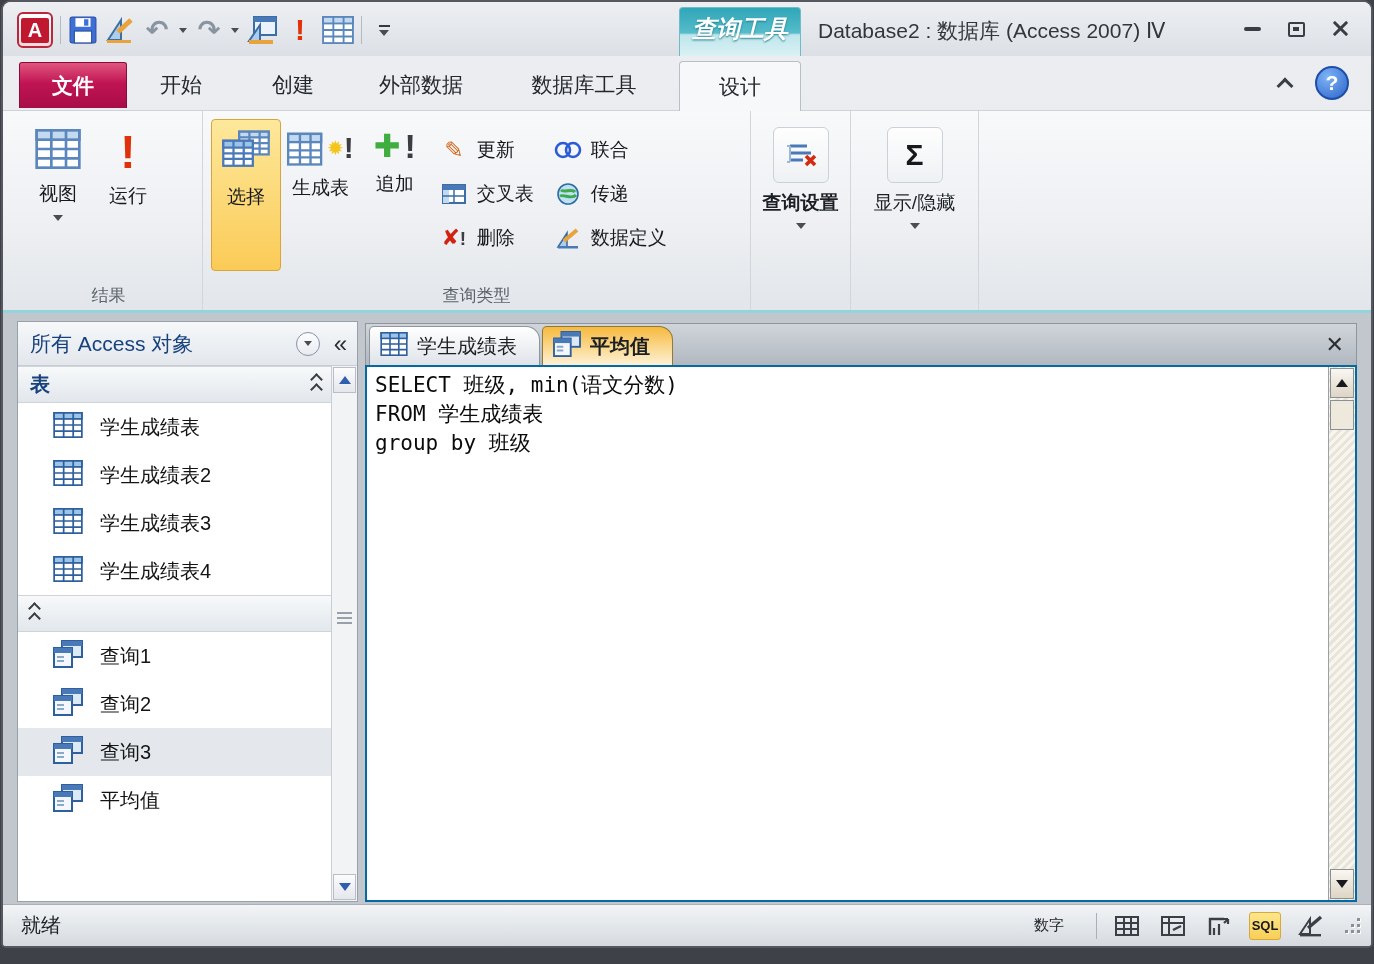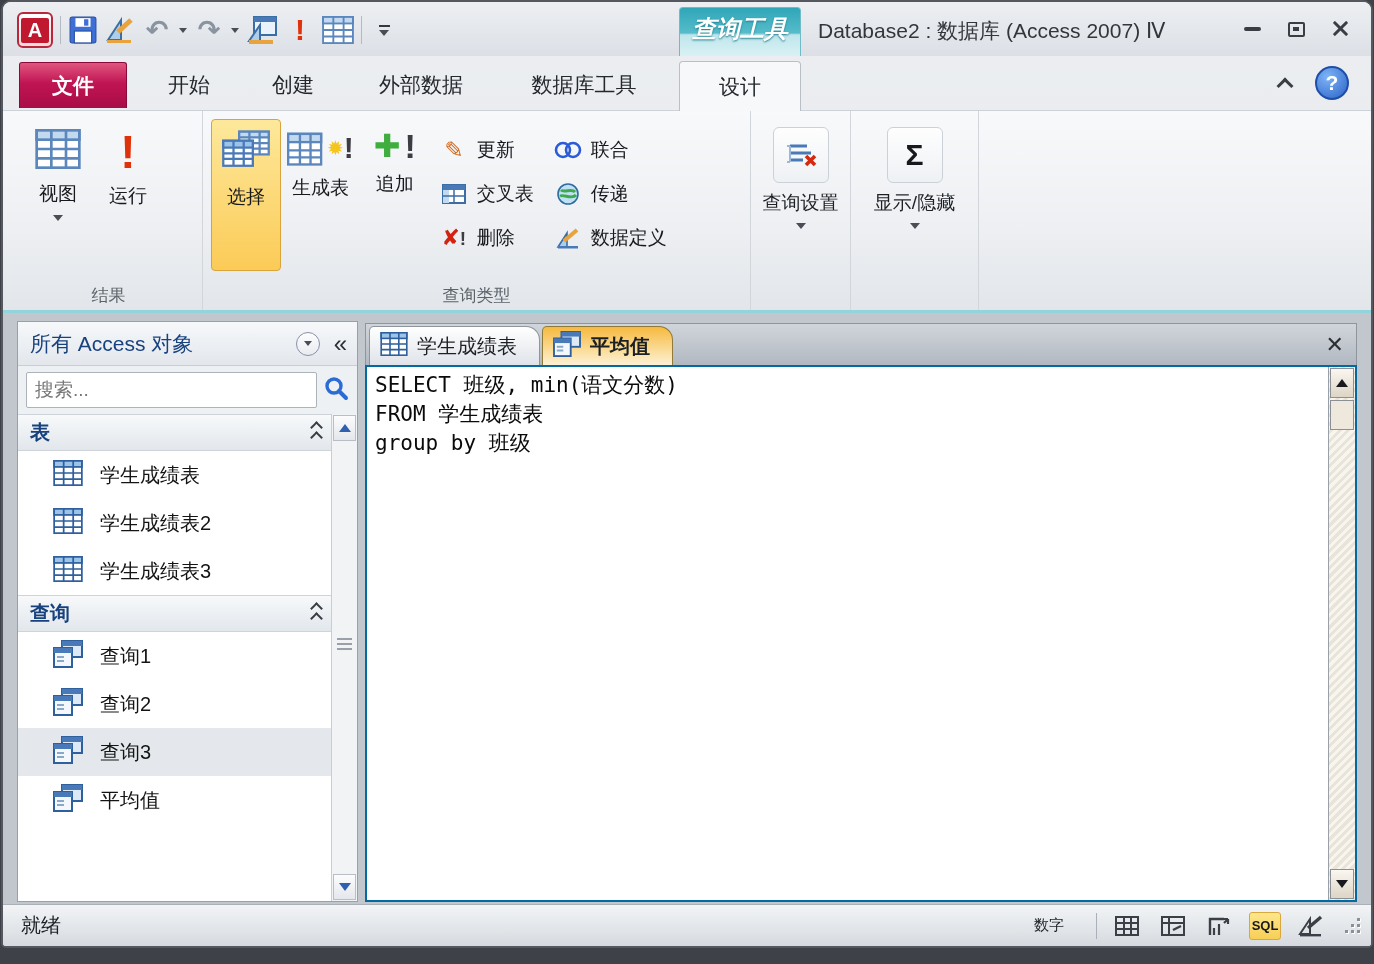--- a/index.html
+++ b/index.html
@@ -51,7 +51,7 @@
          font-size:21px; color:#24282d; cursor:default; }
   .rtab-file{ left:16px; width:108px; color:#fff; border-radius:3px 3px 0 0;
     background:linear-gradient(#e0567f,#c01453 45%,#a80d47); border:1px solid #8c0a3a; border-bottom:none; font-weight:bold;}
-  .rtab-home{ left:148px; width:76px; }
+  .rtab-home{ left:140px; width:76px; }
   .rtab-create{ left:252px; width:76px; }
   .rtab-external{ left:362px; width:112px; }
   .rtab-dbtools{ left:516px; width:130px; }

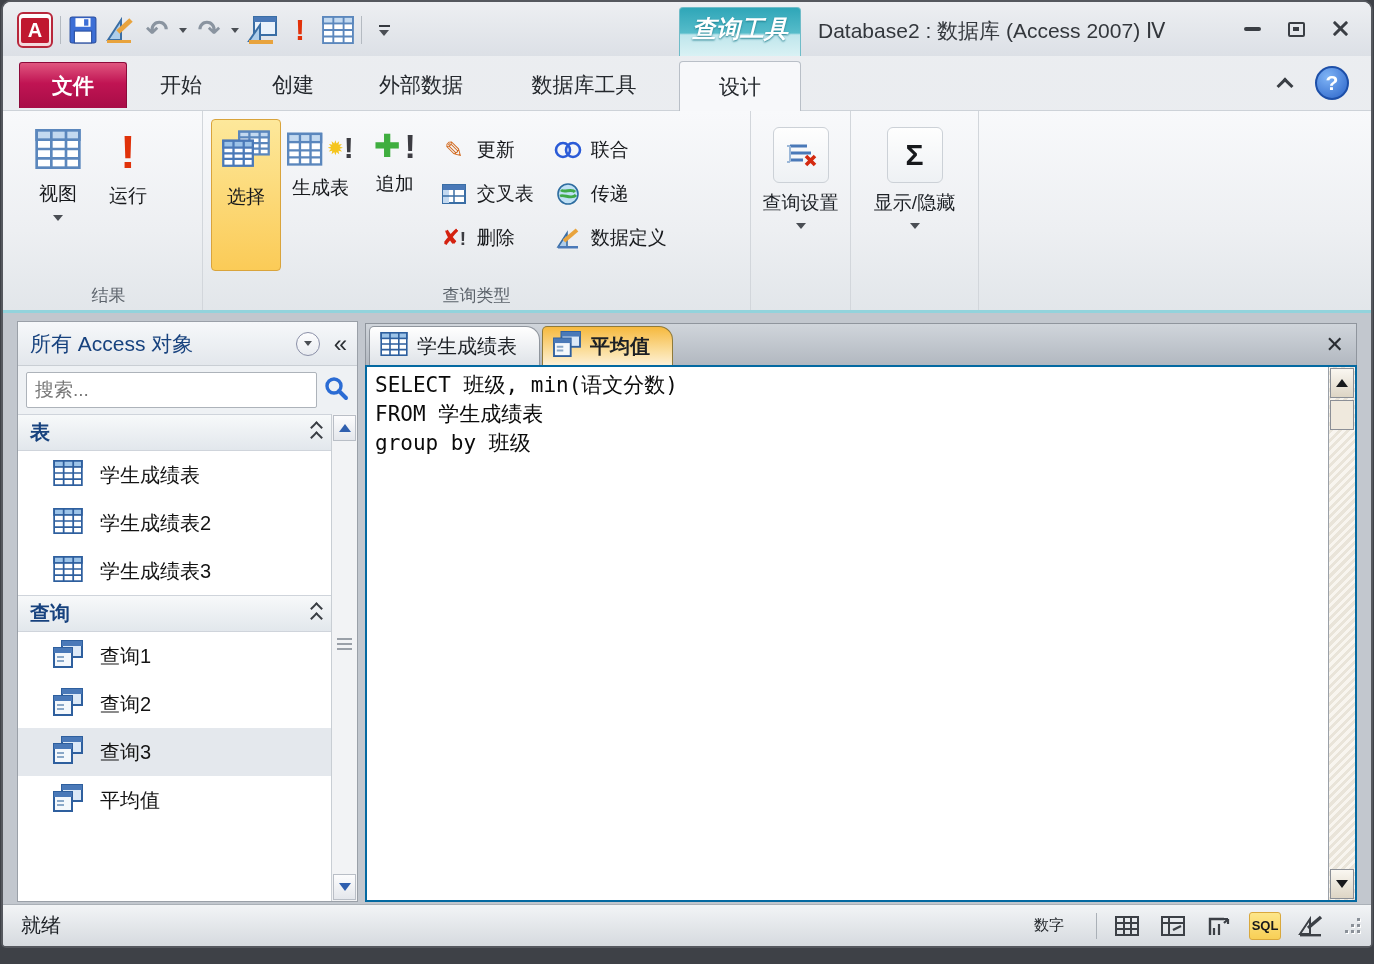--- a/index.html
+++ b/index.html
@@ -359,7 +359,7 @@
       <div class="gname">查询类型</div>
     </div>
 
-    <div class="rgroup" style="width:100px;">
+    <div class="rgroup" style="width:100px;font-weight:bold;">
       <div class="boxbtn">
         <span class="iconbox">
           <svg width="36" height="36" viewBox="0 0 36 36">

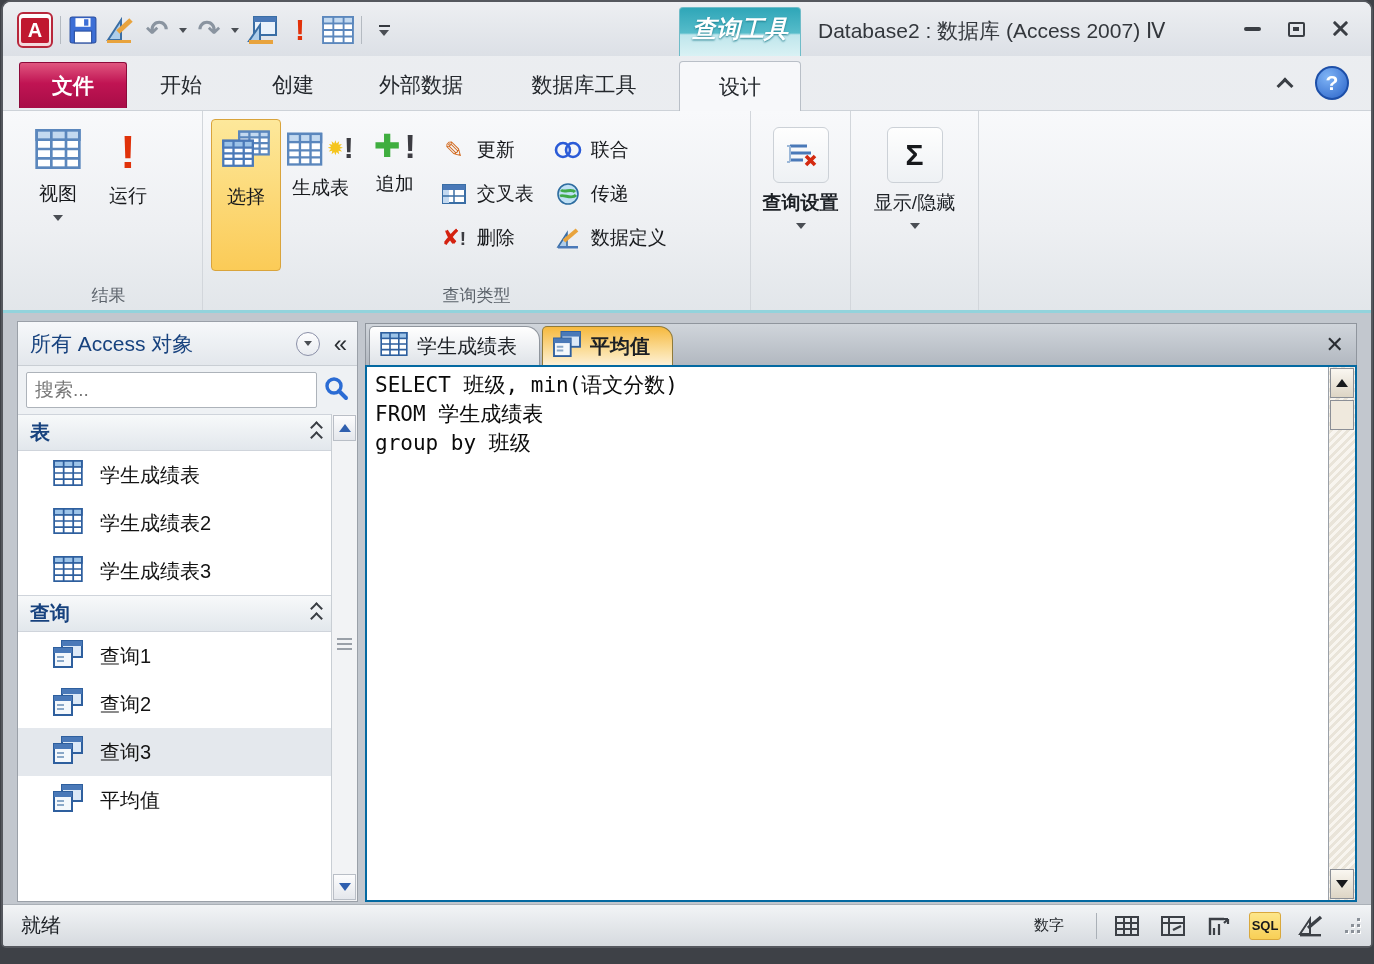--- a/index.html
+++ b/index.html
@@ -396,15 +396,6 @@
           </span>
         <span class="navcollapse">«</span>
       </div>
-      <div class="searchrow">
-        <input type="text" placeholder="搜索..." style="">
-        <span>
-          <svg width="26" height="26" viewBox="0 0 26 26">
-              <circle cx="11" cy="11" r="7" fill="none" stroke="#2b6cd4" stroke-width="3.4"></circle>
-              <path d="M16 16 L23 23" stroke="#2b6cd4" stroke-width="4" stroke-linecap="round"></path>
-            </svg>
-        </span>
-      </div>
 
       <div class="navlist">
         <div class="navinner">

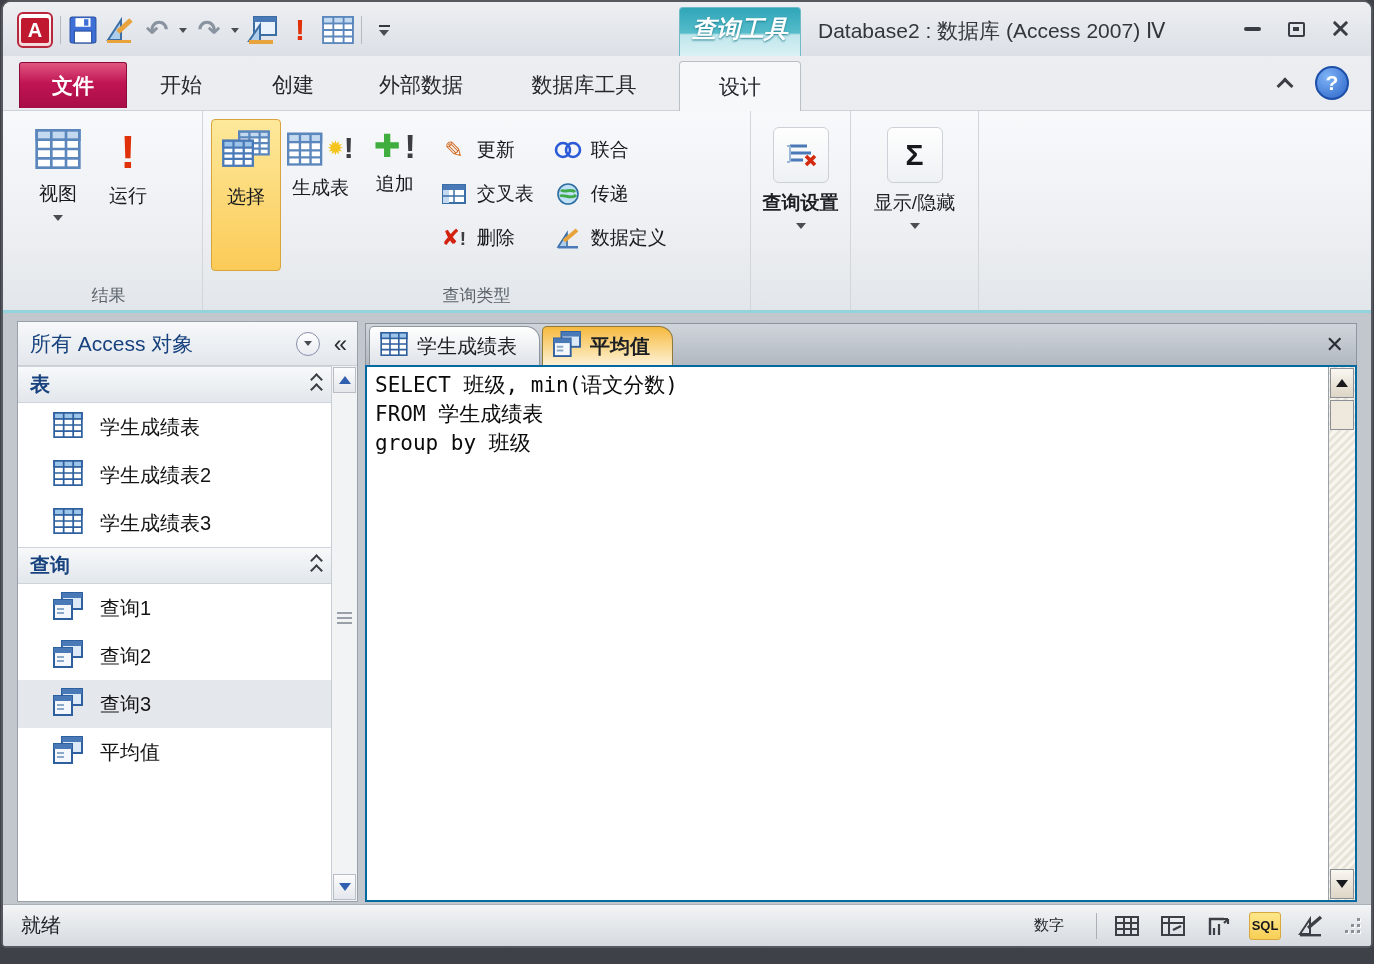--- a/index.html
+++ b/index.html
@@ -431,6 +431,14 @@
                 </svg></span>
             <span>学生成绩表3</span>
           </div>
+          <div class="navitem">
+            <span><svg width="32" height="26" viewBox="0 0 34 30">
+                  <rect x="1" y="1" width="32" height="28" fill="#fff" stroke="#2e5f9e" stroke-width="2"></rect>
+                  <rect x="1" y="1" width="32" height="7" fill="#9cc3e8" stroke="#2e5f9e" stroke-width="2"></rect>
+                  <path d="M1 15h32 M1 22h32 M12 1v28 M23 1v28" stroke="#2e5f9e" stroke-width="2"></path>
+                </svg></span>
+            <span>学生成绩表4</span>
+          </div>
 
           <div class="sectionhead">
             <span class="slbl">查询</span>

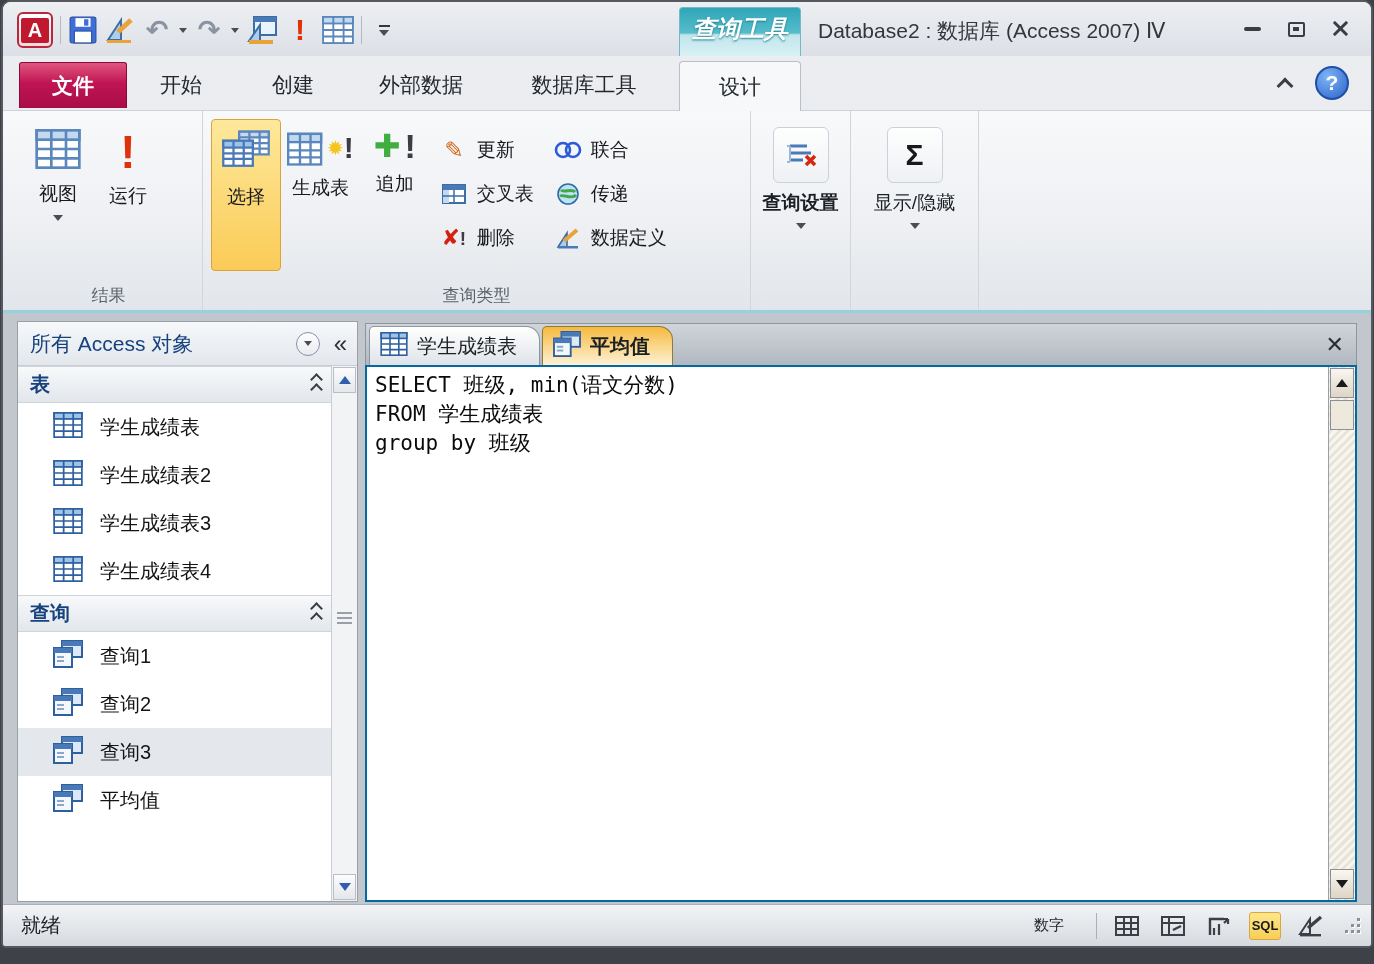--- a/index.html
+++ b/index.html
@@ -441,7 +441,6 @@
           </div>
 
           <div class="sectionhead">
-            <span class="slbl">查询</span>
             <span class="dblchev">
                 <i></i>
                 <i></i>

